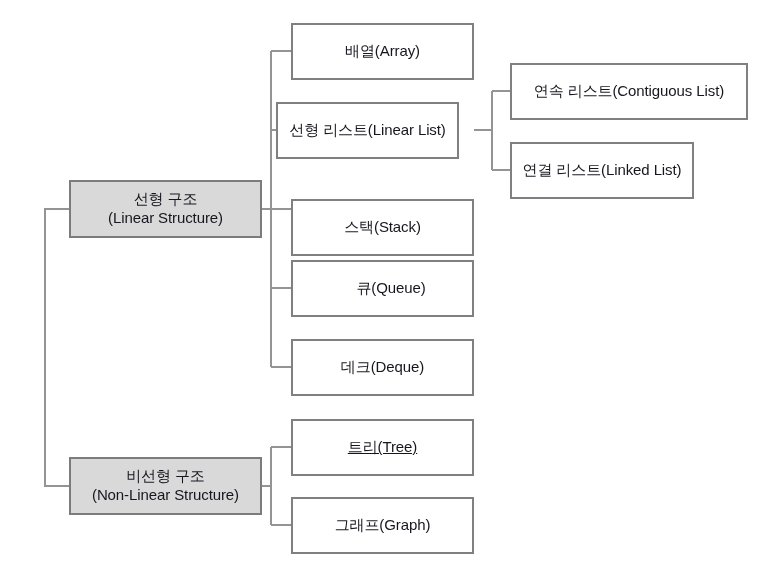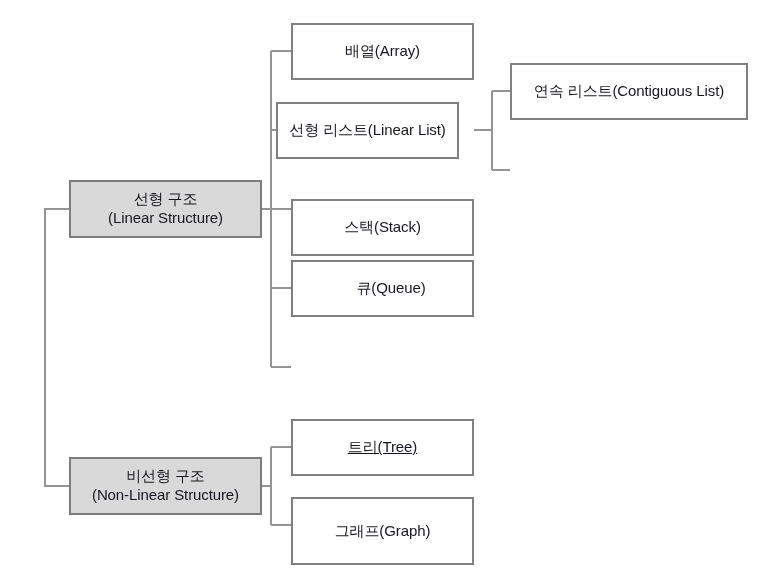--- a/index.html
+++ b/index.html
@@ -108,6 +108,9 @@
     <span class="label">연속 리스트(Contiguous List)</span>
   </div>
 
+  <div class="node" style="left:510px; top:142px; width:184px; height:57px;">
+    <span class="label">연결 리스트(Linked List)</span>
+  </div>
 
   <div class="node" style="left:291px; top:419px; width:183px; height:57px;text-decoration:underline;">
     <span class="label">트리(Tree)</span>

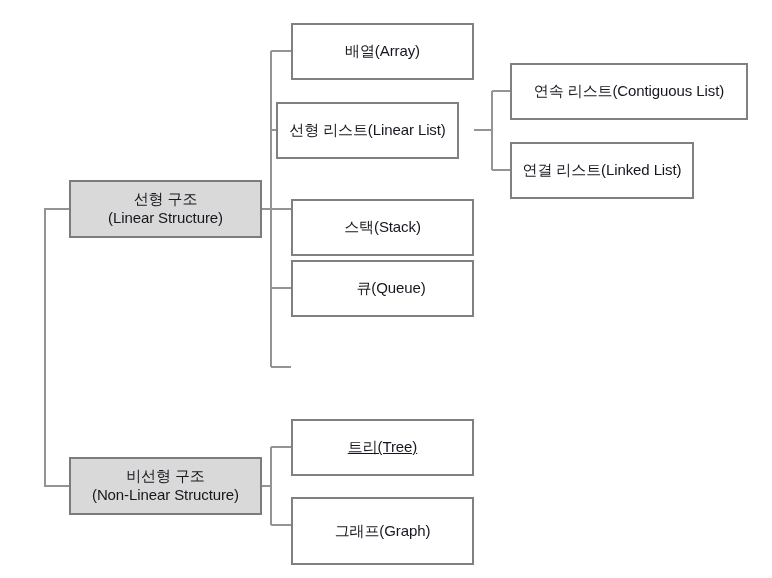--- a/index.html
+++ b/index.html
@@ -103,6 +103,9 @@
     <span class="label">큐(Queue)</span>
   </div>
 
+  <div class="node" style="left:291px; top:339px; width:183px; height:57px;">
+    <span class="label">데크(Deque)</span>
+  </div>
 
   <div class="node" style="left:510px; top:63px; width:238px; height:57px;text-align:right;">
     <span class="label">연속 리스트(Contiguous List)</span>

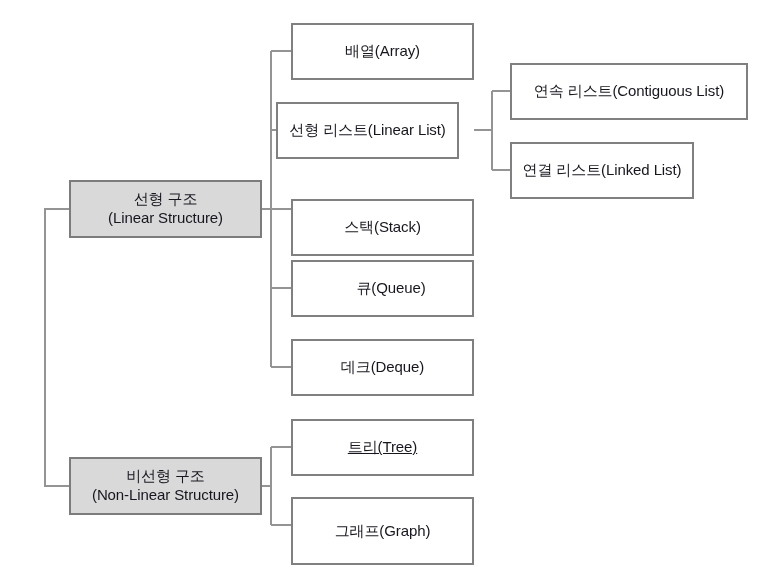--- a/index.html
+++ b/index.html
@@ -119,7 +119,7 @@
     <span class="label">트리(Tree)</span>
   </div>
 
-  <div class="node" style="left:291px; top:497px; width:183px; height:68px;">
+  <div class="node" style="left:291px; top:497px; width:183px; height:57px;">
     <span class="label">그래프(Graph)</span>
   </div>
 

